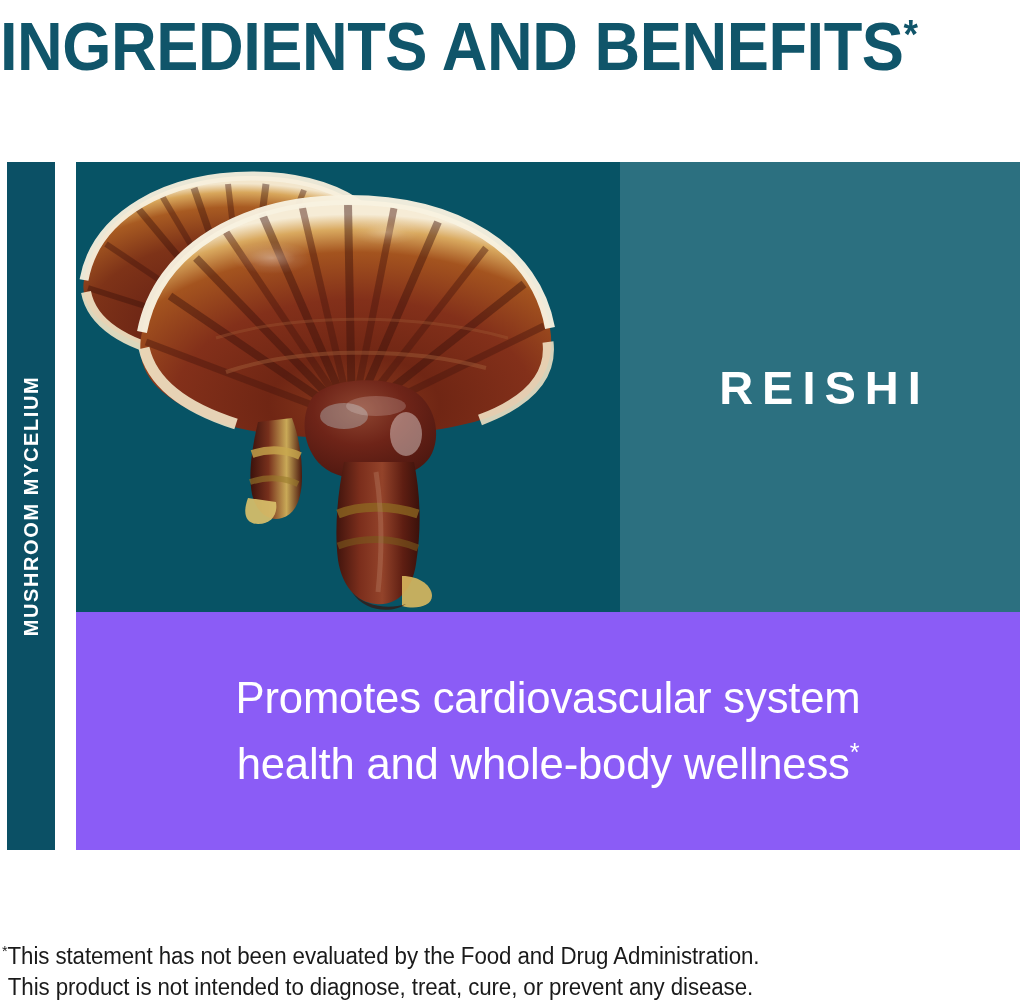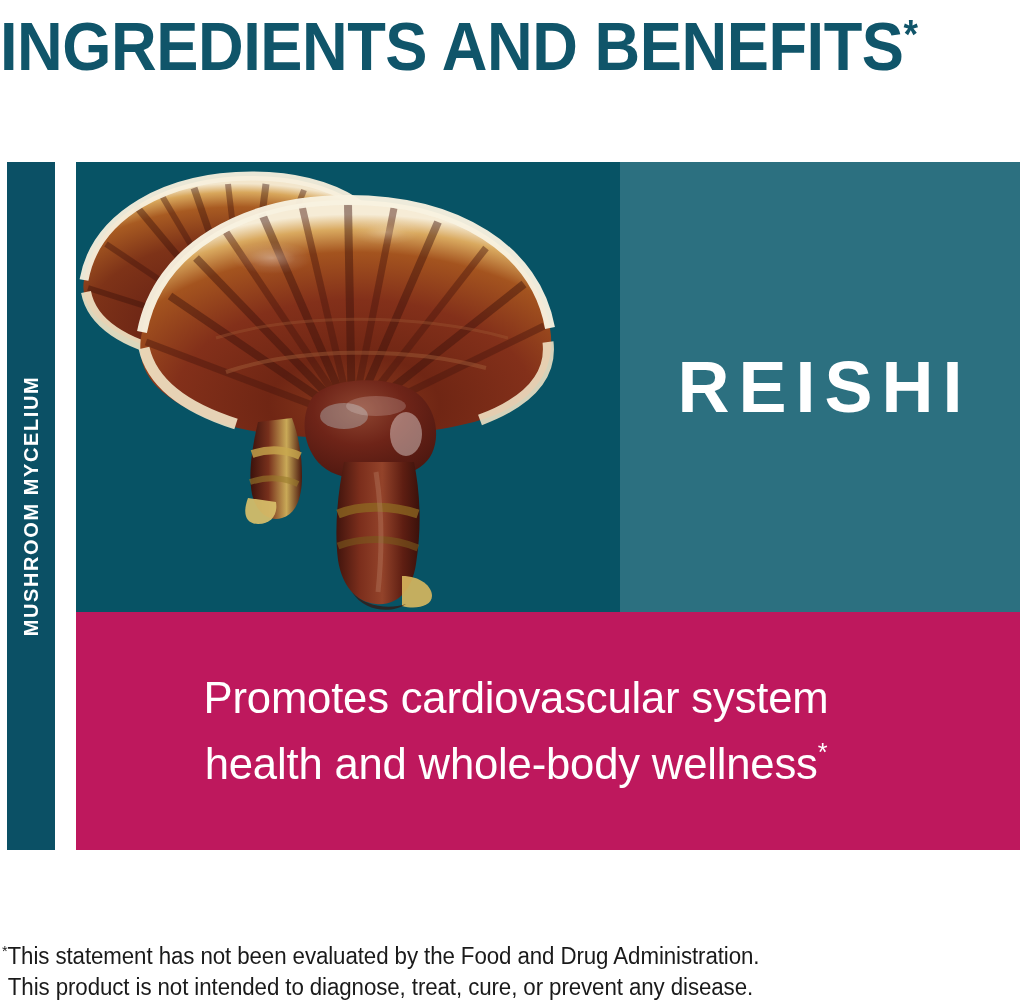--- a/index.html
+++ b/index.html
@@ -109,7 +109,7 @@
     color: #ffffff;
     font-family: "Liberation Sans", sans-serif;
     font-weight: 700;
-    font-size: 72px;
+    font-size: 47px;
     letter-spacing: 9px;
     text-indent: 9px;
     line-height: 1;

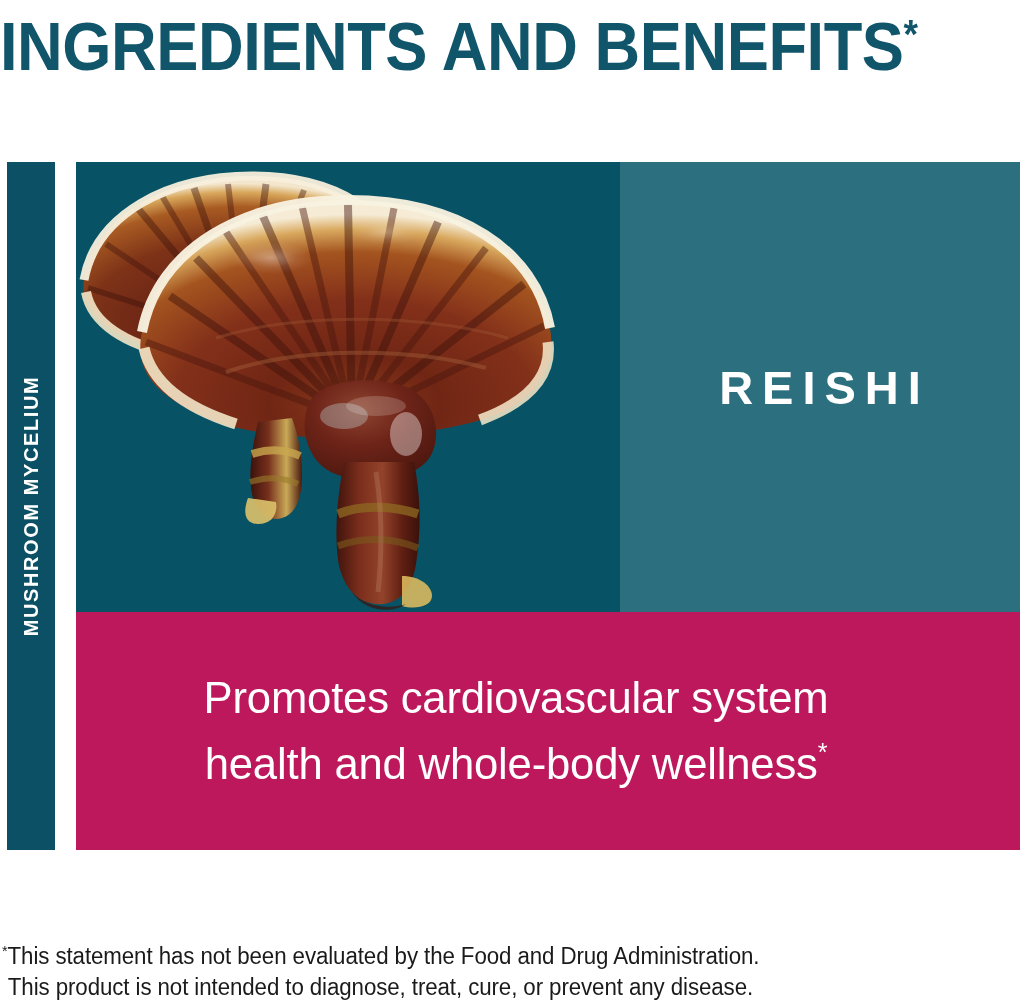--- a/index.html
+++ b/index.html
@@ -122,9 +122,10 @@
     top: 450px;
     width: 944px;
     height: 238px;
-    background: #be185d;
+    background: #8b5cf6;
     display: flex;
     align-items: center;
+    justify-content: center;
   }
   #benefit-text {
     width: 880px;

